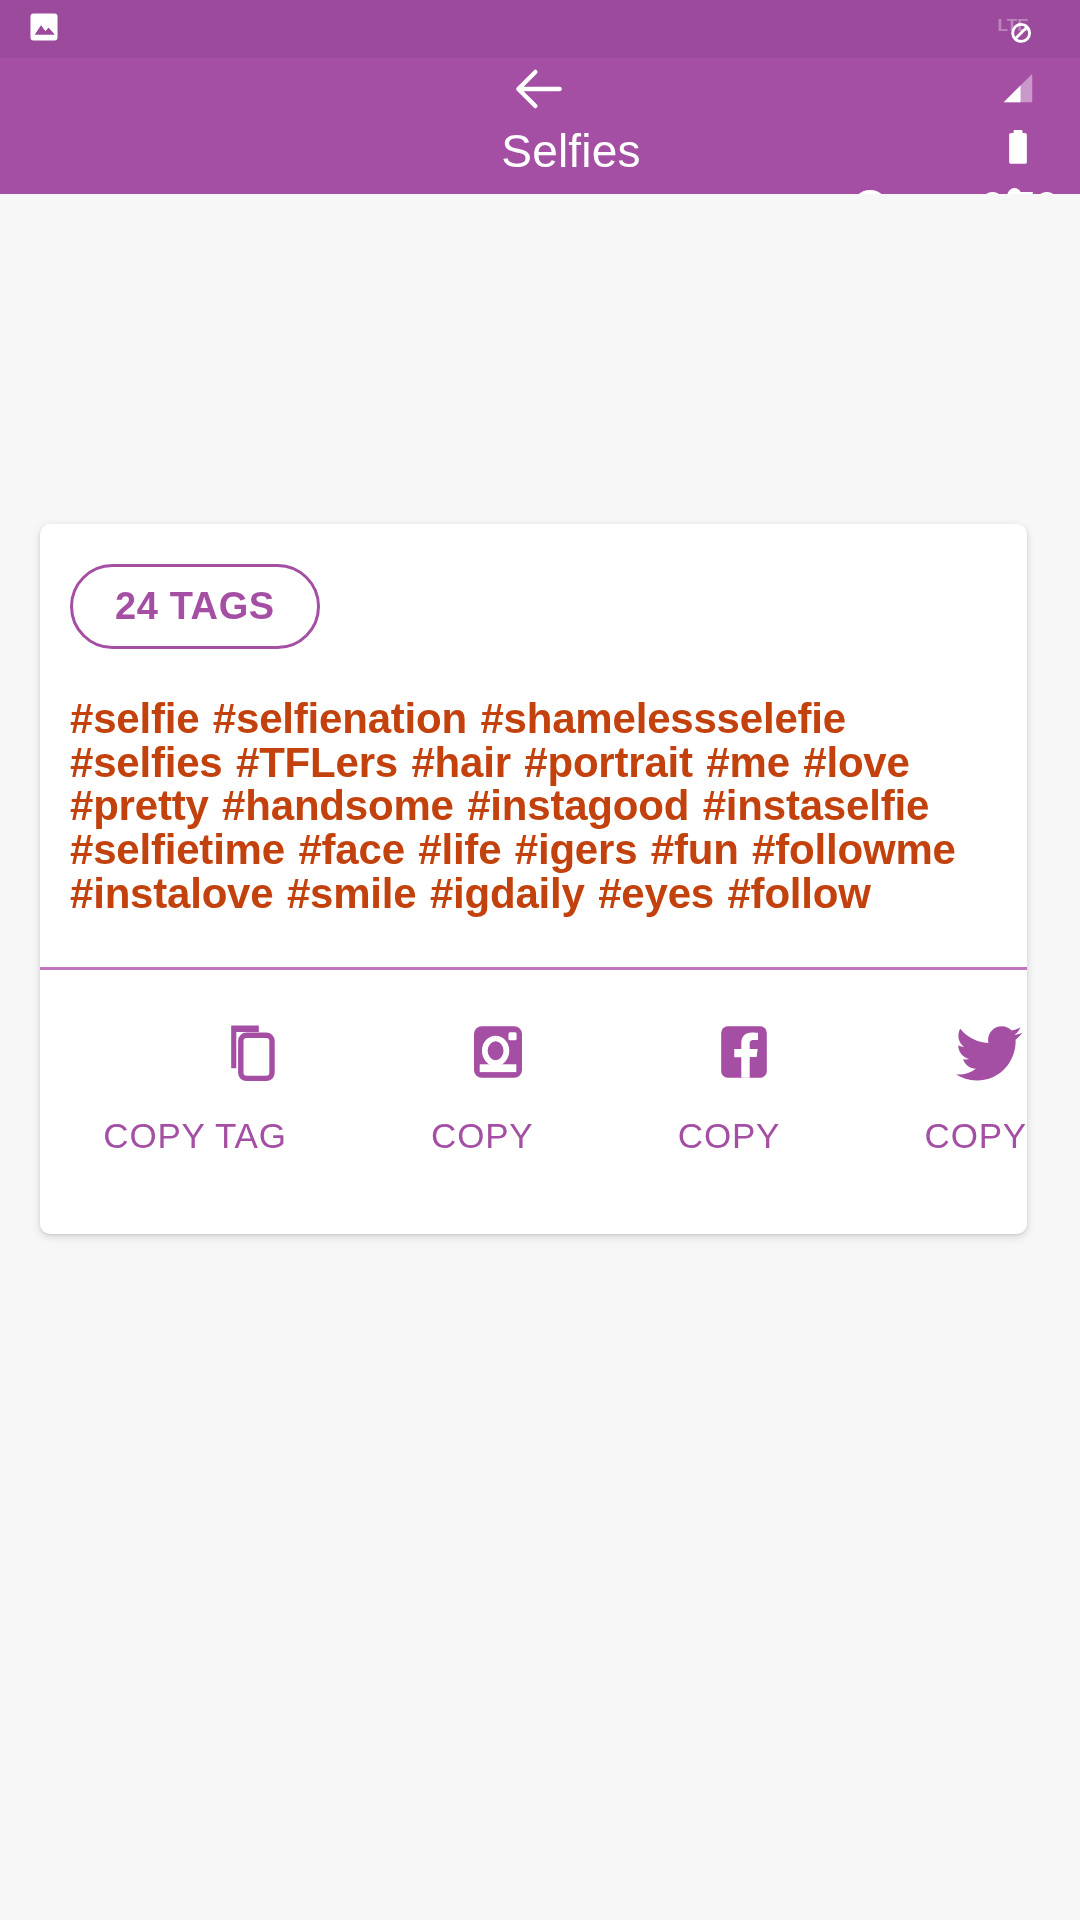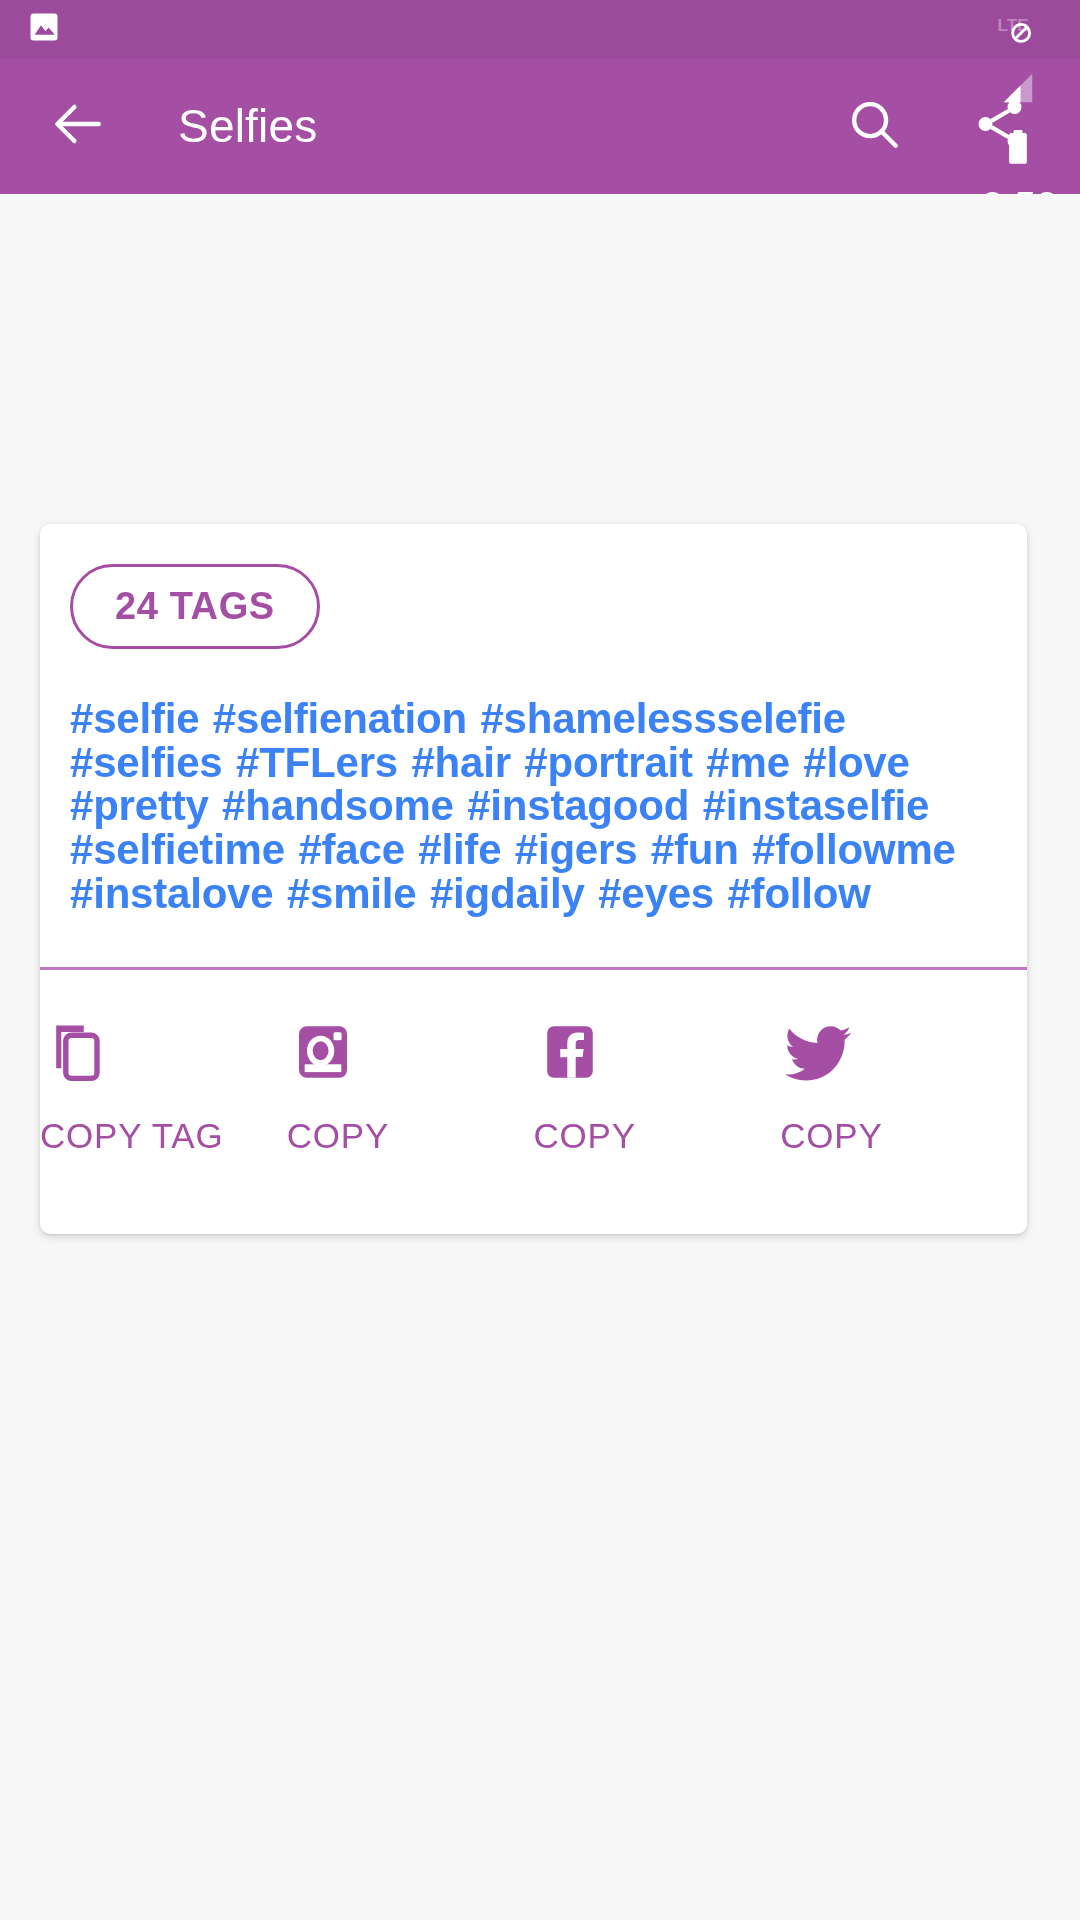--- a/index.html
+++ b/index.html
@@ -54,6 +54,7 @@
     display: flex;
     align-items: center;
     padding: 0 44px 0 42px;
+    flex-direction: column;
   }
   .back-btn {
     width: 72px; height: 72px;

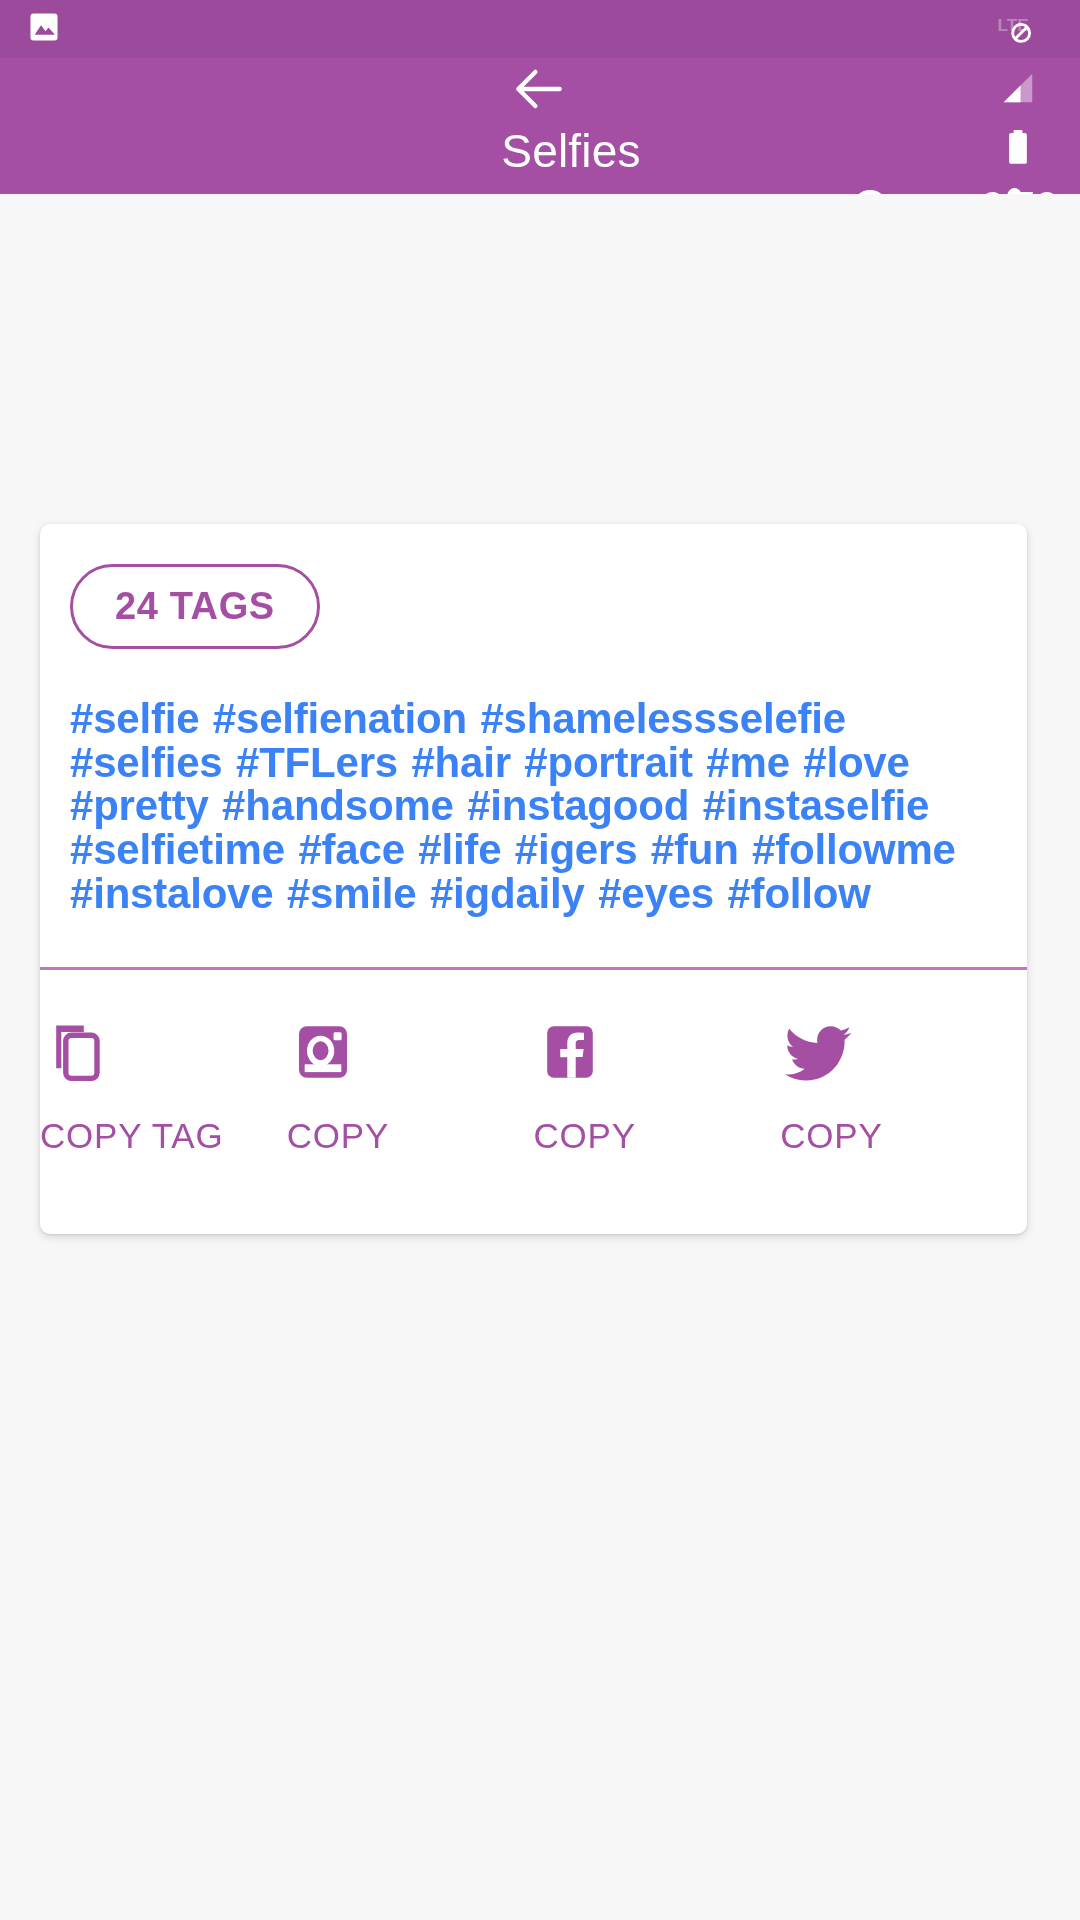--- a/index.html
+++ b/index.html
@@ -120,7 +120,7 @@
   .tags-text {
     margin-top: 48px;
     padding-bottom: 52px;
-    color: #3b82f6;
+    color: #c2410c;
     font-size: 42px;
     font-weight: bold;
     line-height: 1.04;

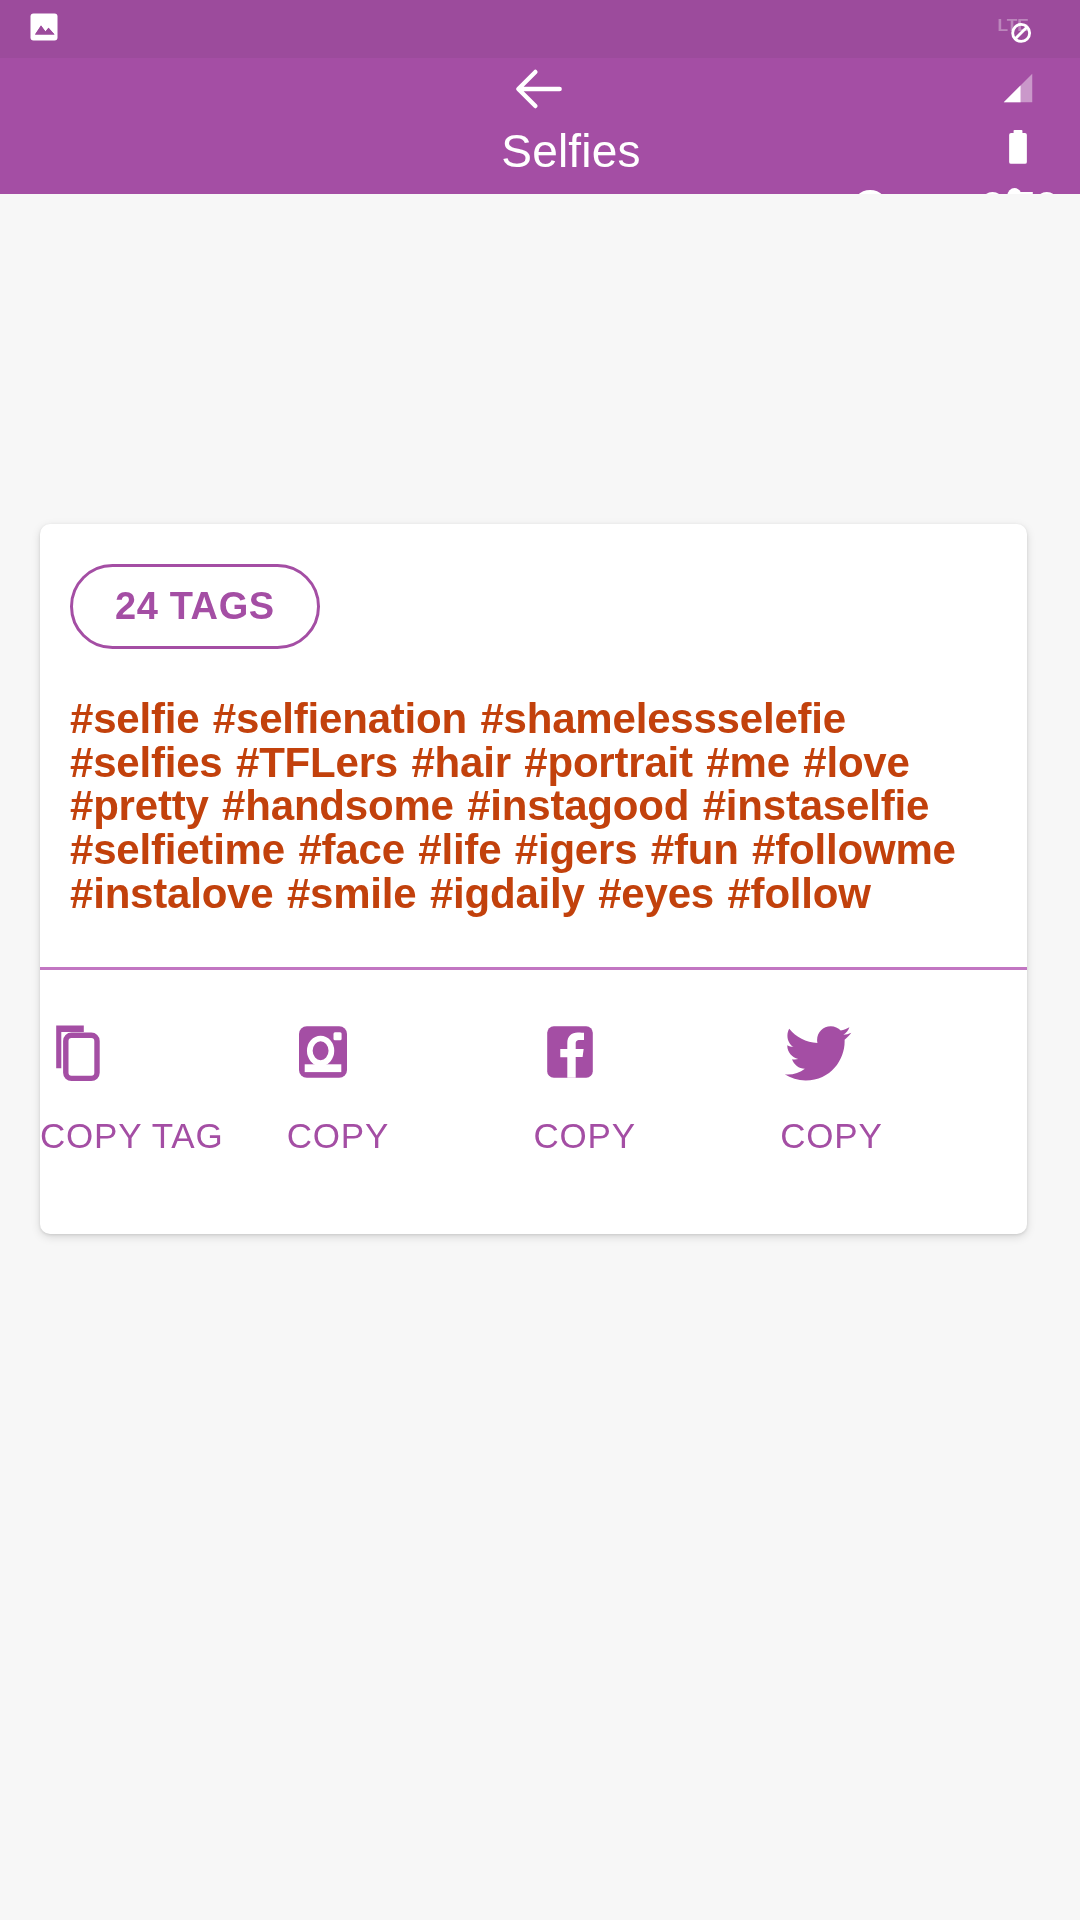--- a/index.html
+++ b/index.html
@@ -142,7 +142,7 @@
     flex: 1;
     display: flex;
     flex-direction: column;
-    align-items: flex-start;
+    align-items: flex-end;
     cursor: pointer;
   }
   .action-icon {

